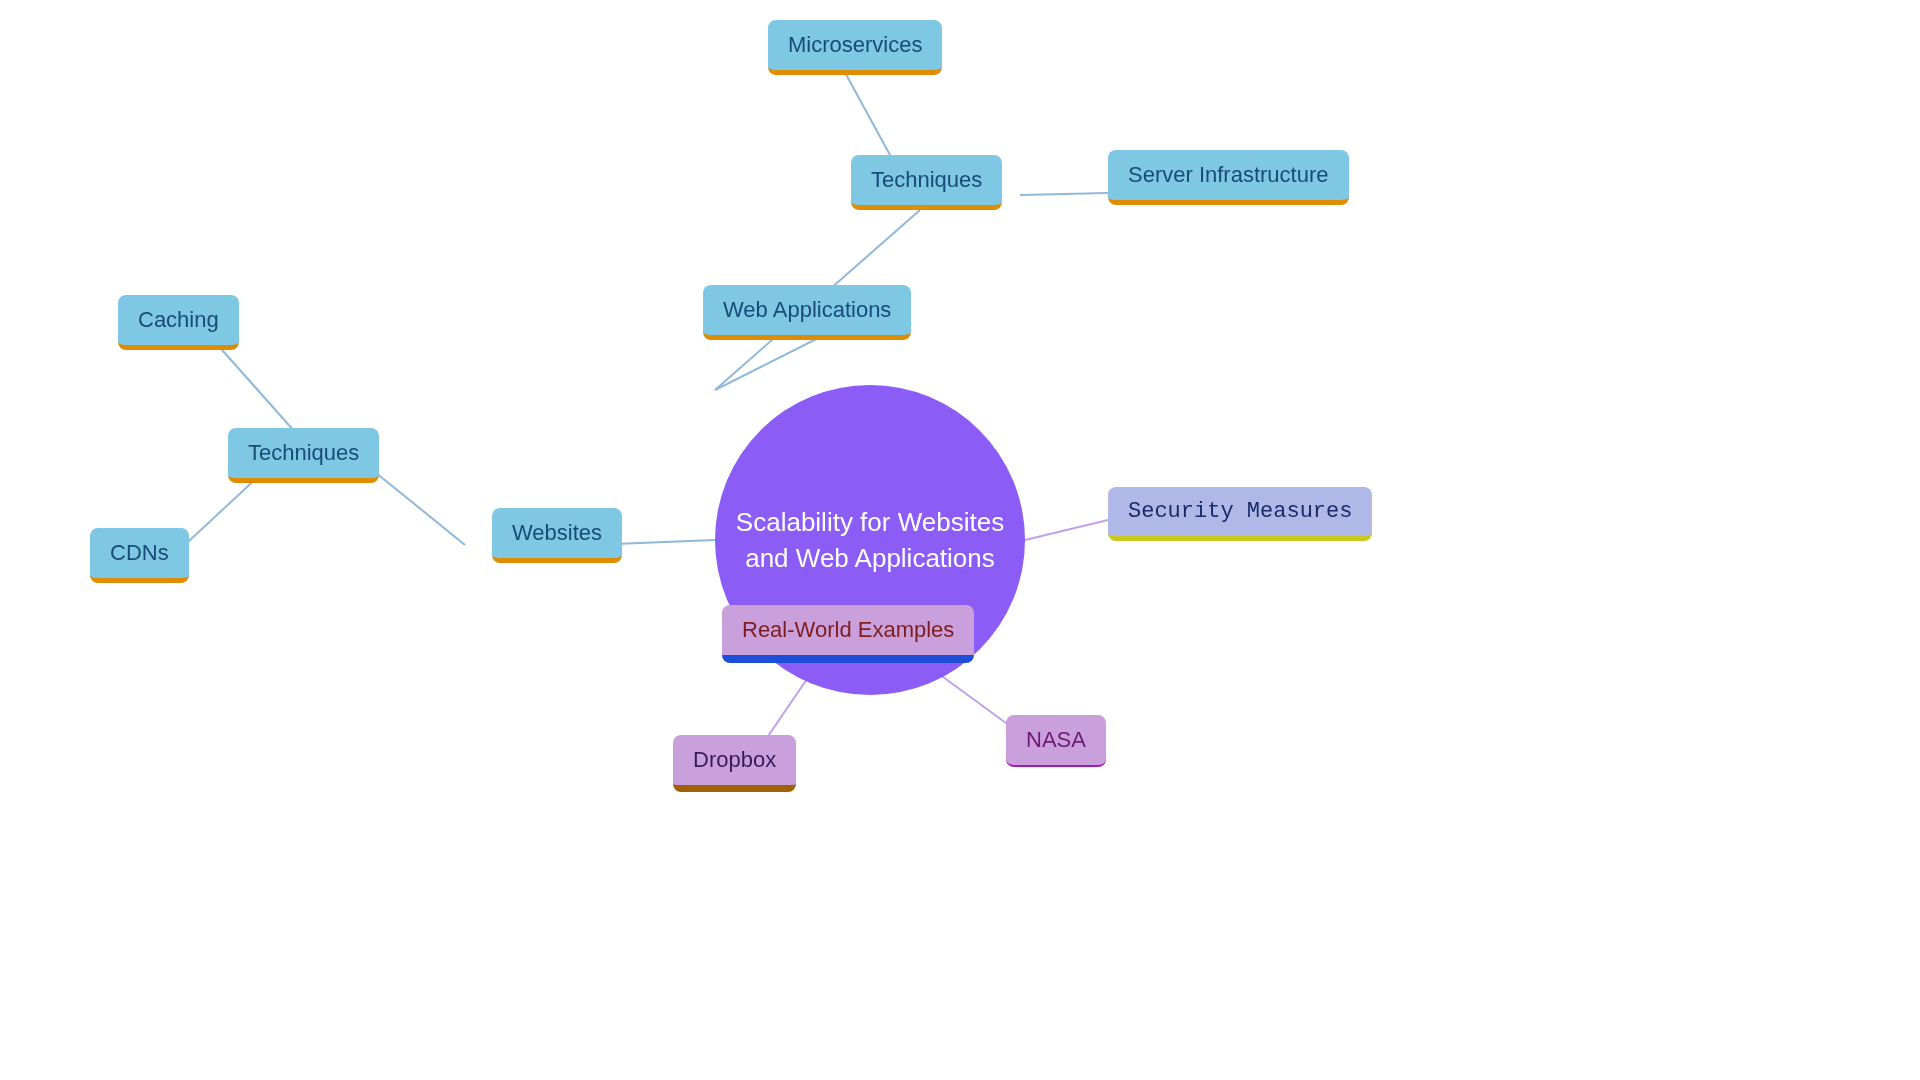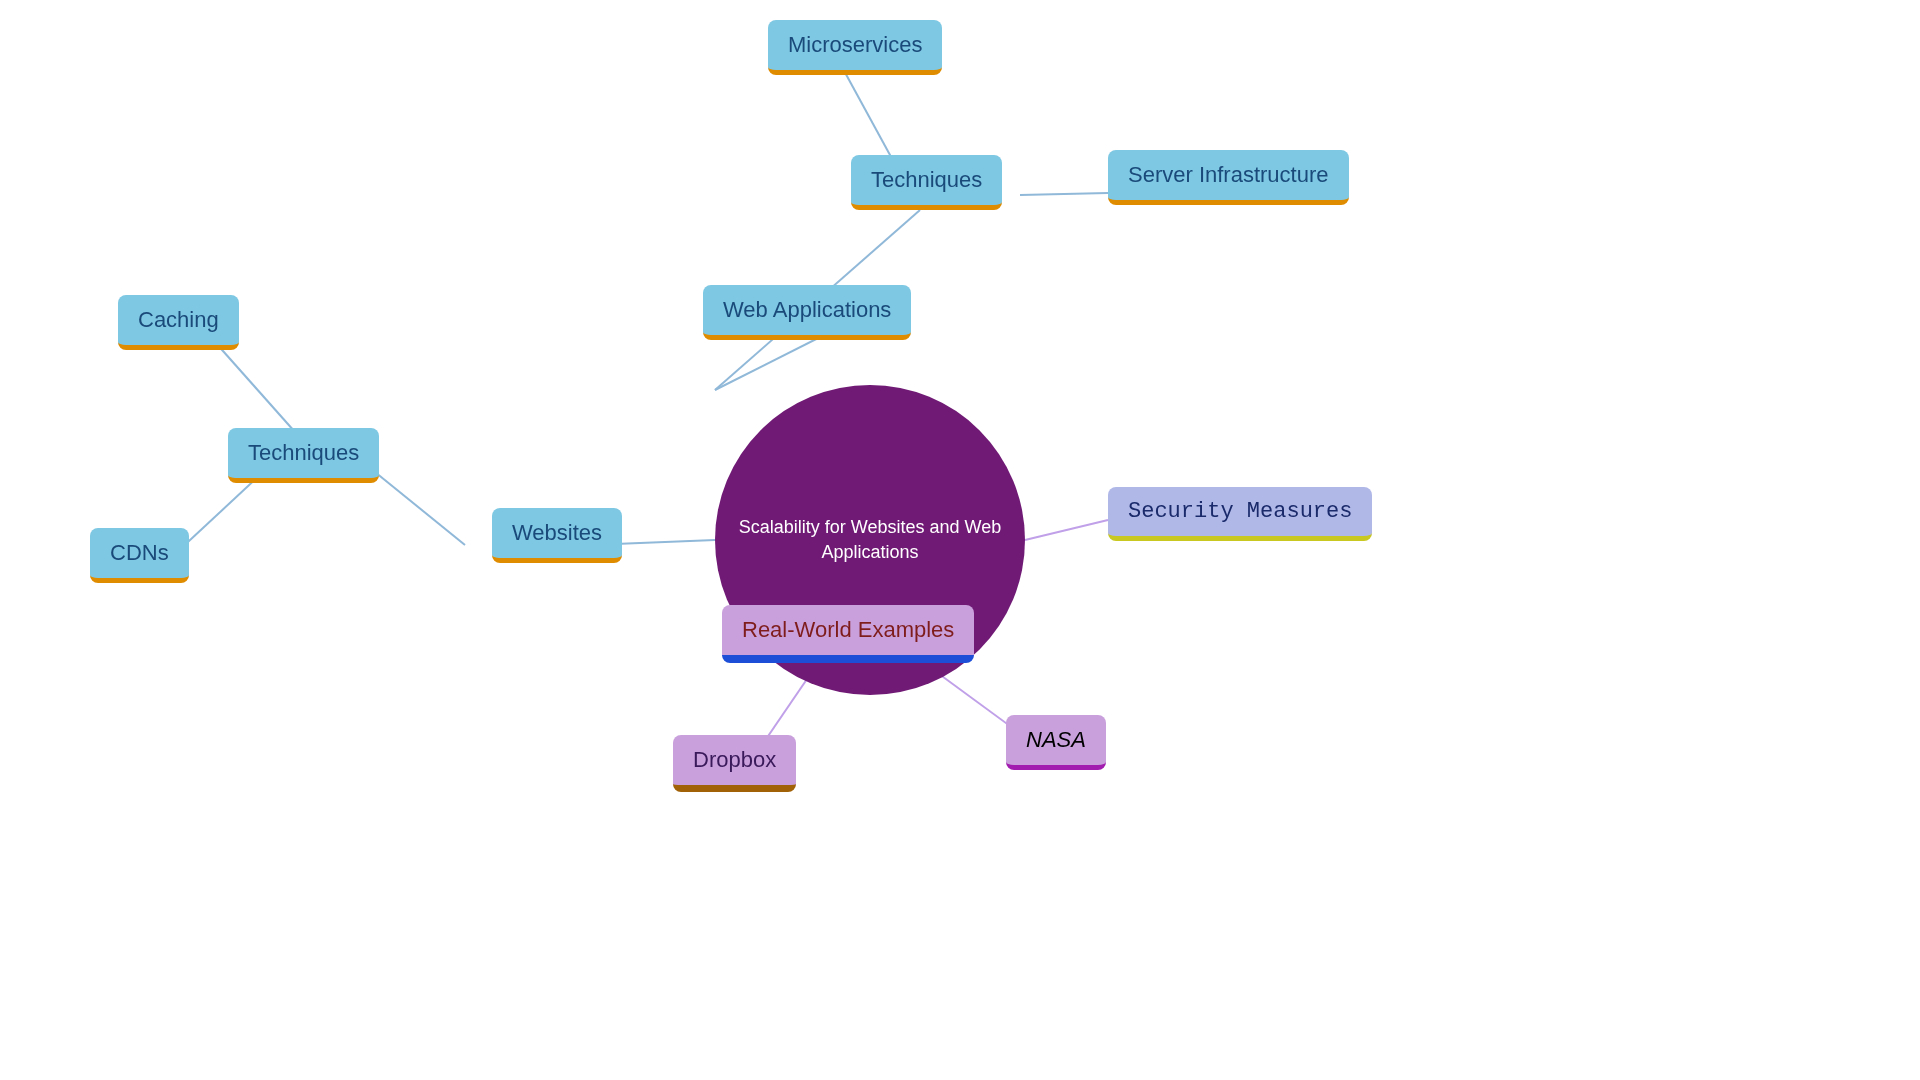--- a/index.html
+++ b/index.html
@@ -59,13 +59,13 @@
     .center-node {
       position: absolute;
       border-radius: 50%;
-      background: #701a75;
+      background: #8b5cf6;
       color: #ffffff;
       display: flex;
       align-items: center;
       justify-content: center;
       text-align: center;
-      font-size: 18px;
+      font-size: 26px;
       font-weight: 400;
       z-index: 1;
       width: 310px;

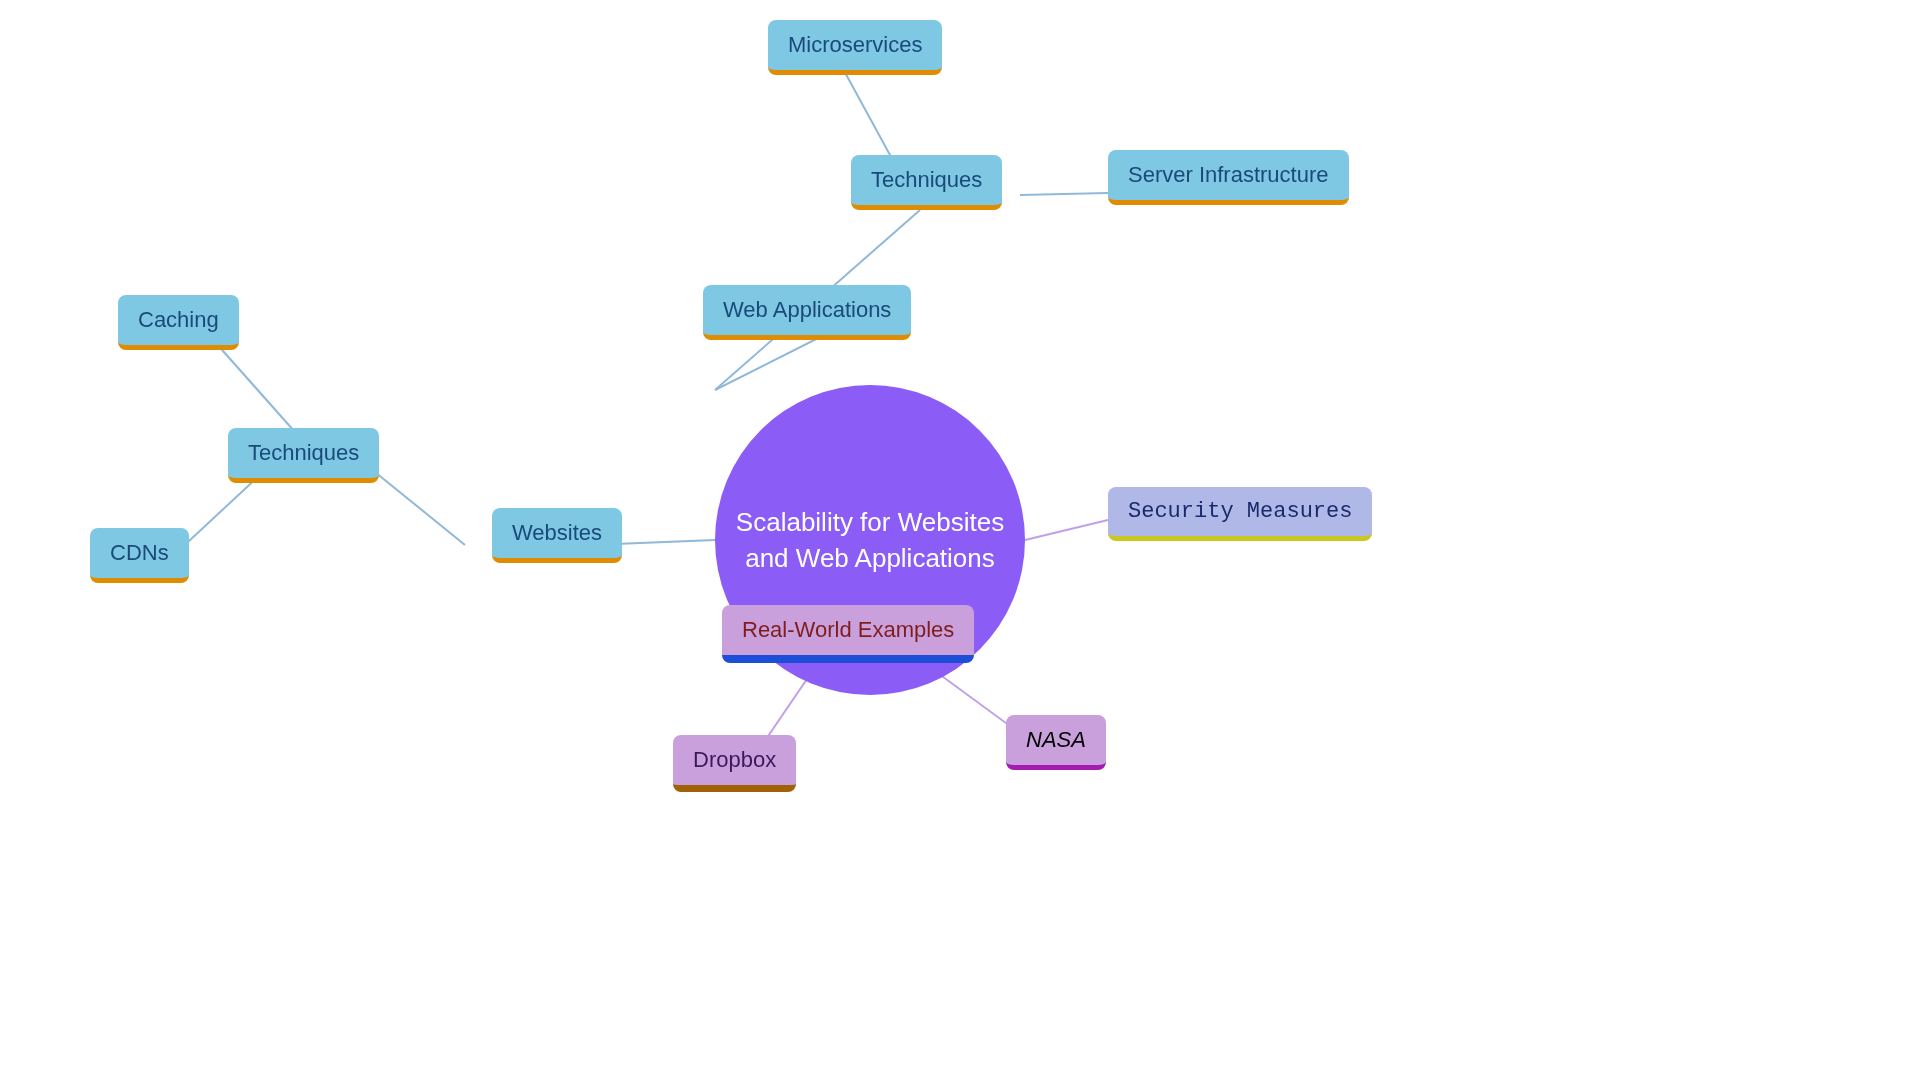--- a/index.html
+++ b/index.html
@@ -52,9 +52,8 @@
     }
     .node-nasa {
       background: #c9a0dc;
-      color: #000000;
-      border-bottom: 5px solid #a21caf;
-      font-style: italic;
+      color: #701a75;
+      border-bottom: 2px solid #a21caf;
     }
     .center-node {
       position: absolute;

